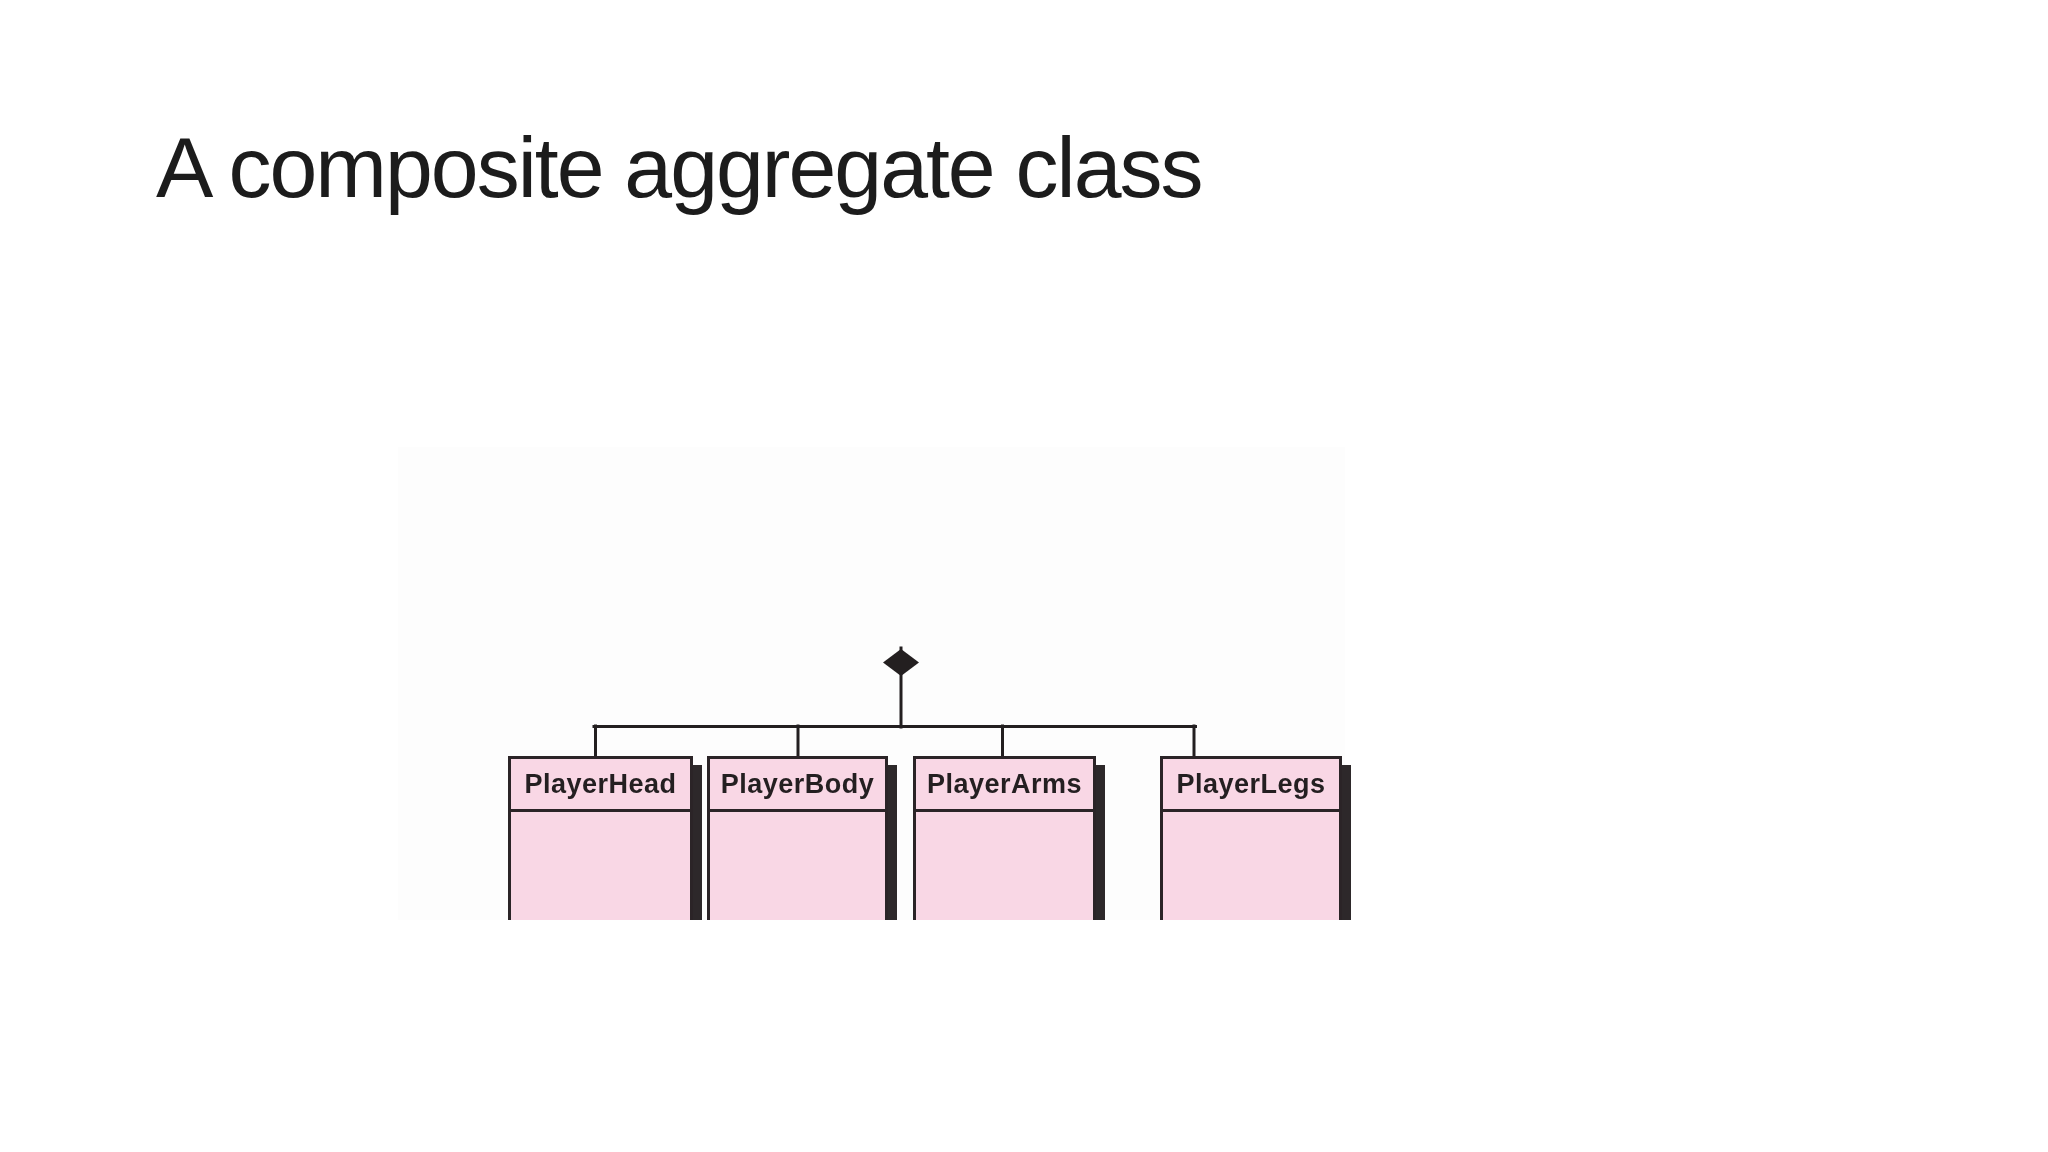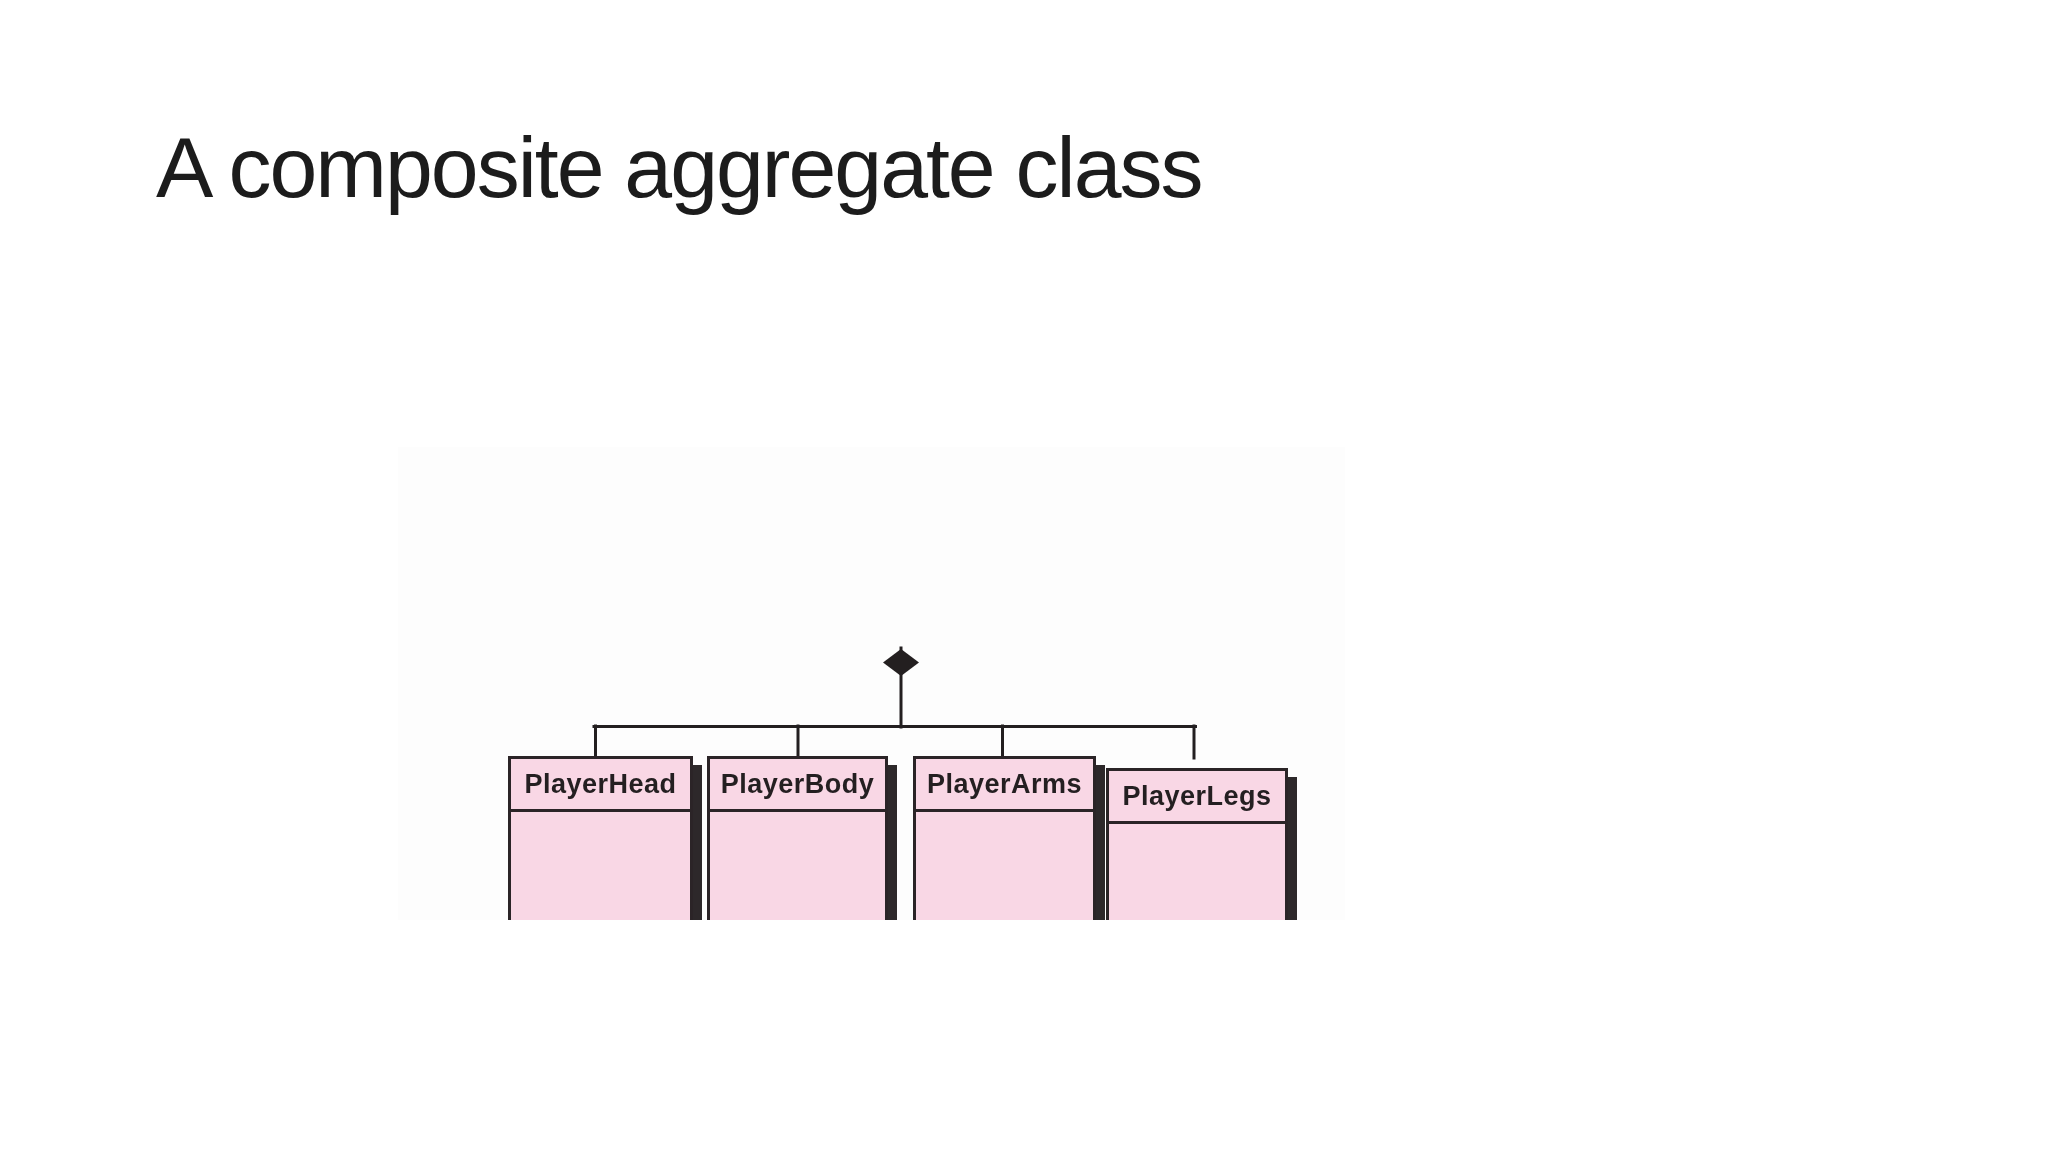--- a/index.html
+++ b/index.html
@@ -78,7 +78,7 @@
   .cls-head        { left: 508px;  top: 756px; width: 185px; height: 202px; }
   .cls-body        { left: 707px;  top: 756px; width: 181px; height: 202px; }
   .cls-arms        { left: 907px;  top: 756px; width: 183px; height: 202px; margin-left: 6px; }
-  .cls-legs        { left: 1106px; top: 756px; width: 182px; height: 202px; margin-top: 12px; }
+  .cls-legs        { left: 1160px; top: 756px; width: 182px; height: 202px; }
   .cls-head .uml-head,
   .cls-body .uml-head,
   .cls-arms .uml-head,

